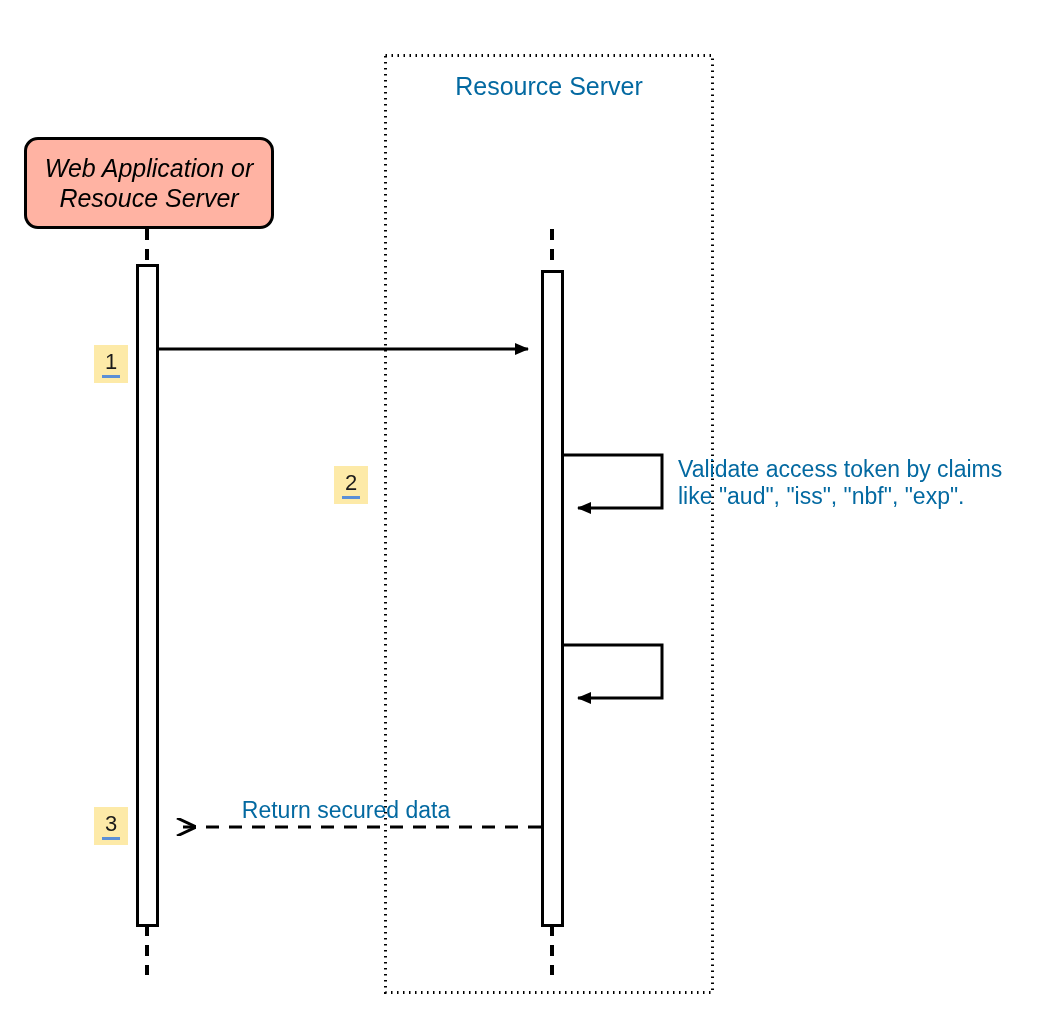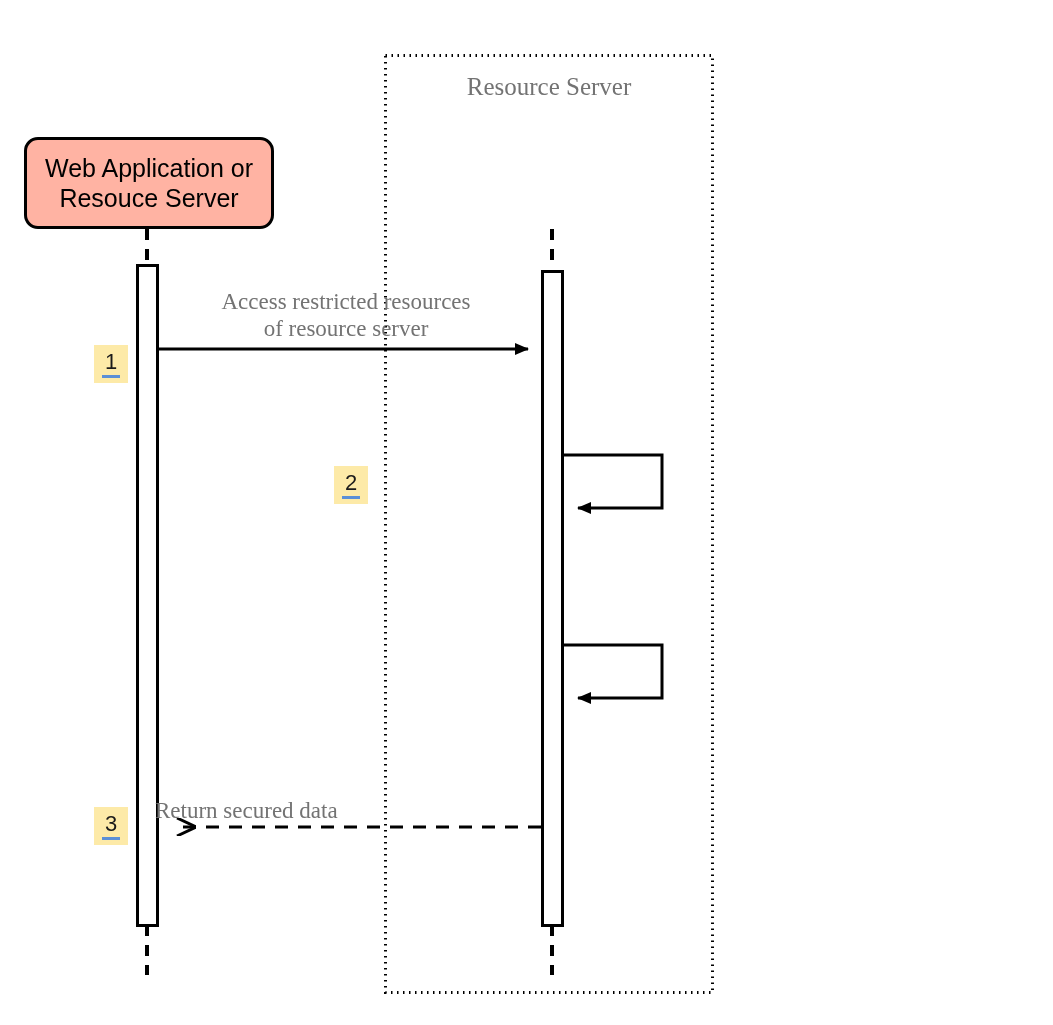--- a/index.html
+++ b/index.html
@@ -28,8 +28,8 @@
   }
   .lbl {
     position: absolute;
-    font-family: Liberation Serif, serif;
-    color: #737373;
+    font-family: Liberation Sans, sans-serif;
+    color: #0369a1;
     white-space: pre;
     line-height: 1.18;
   }

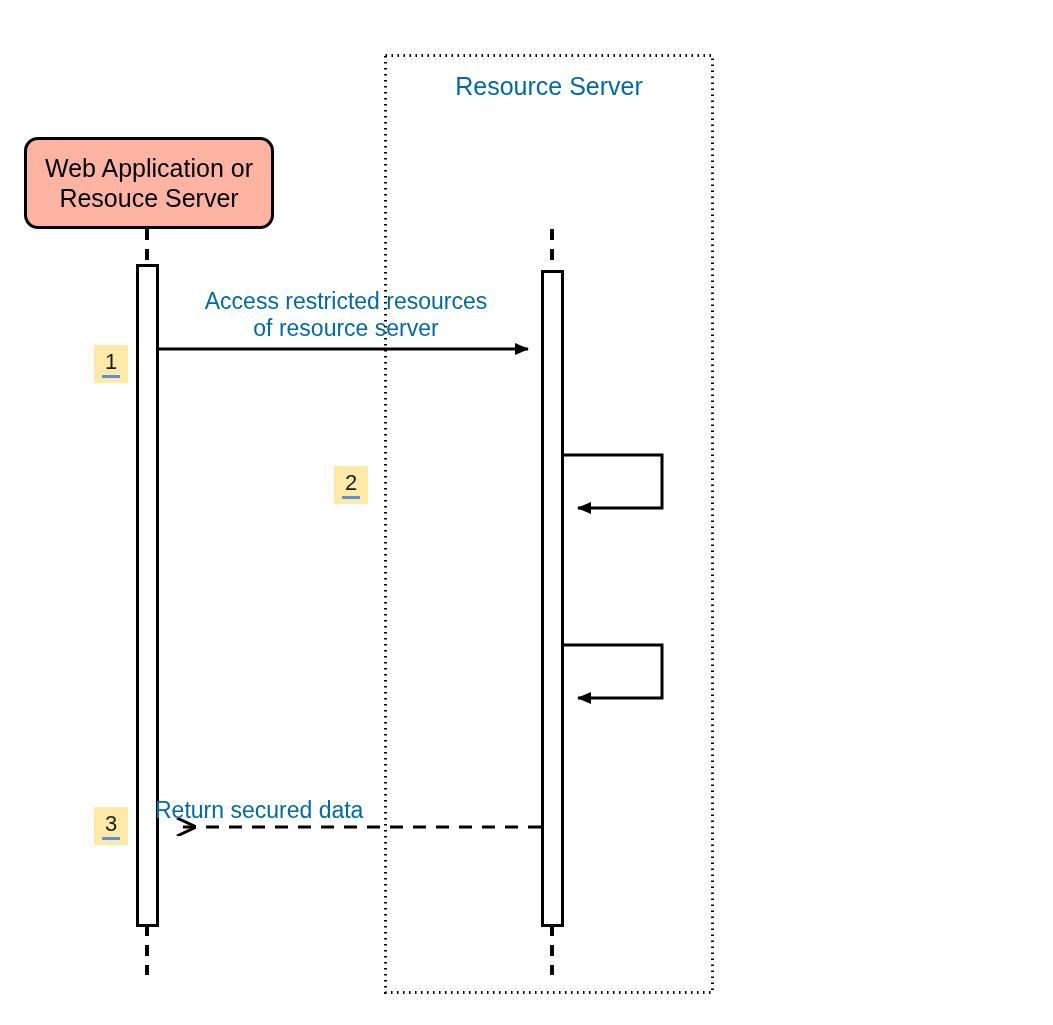--- a/index.html
+++ b/index.html
@@ -51,6 +51,7 @@
     left: 24px;  top: 137px;
     width: 250px; height: 92px;
     background: #ffb3a3;
+    font-style: italic;
   }
   #actor-right-box {
     left: 441px; top: 137px;

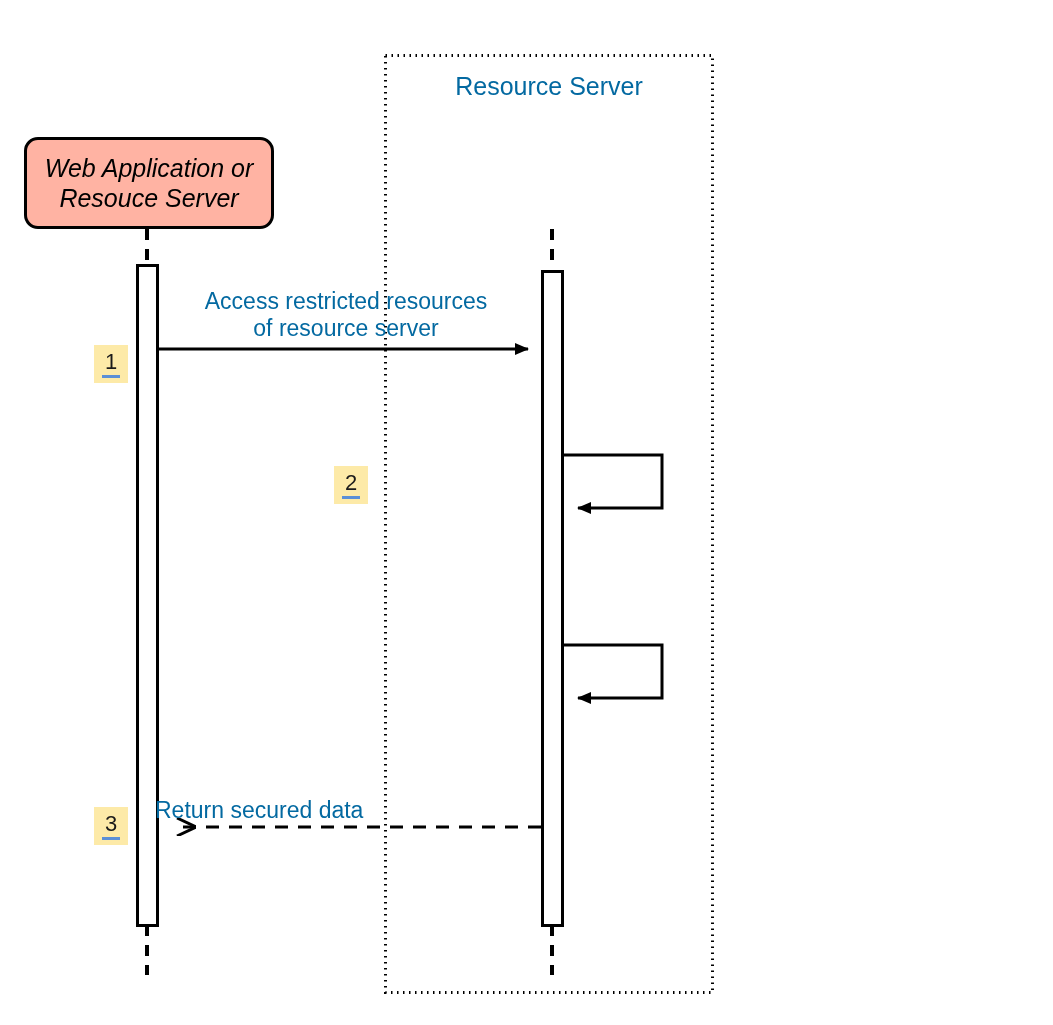--- a/index.html
+++ b/index.html
@@ -160,8 +160,6 @@
     <span>3</span>
   </div>
 
-  <div class="lbl" id="msg1-label">Access restricted resources
-of resource server</div>
 
 
 

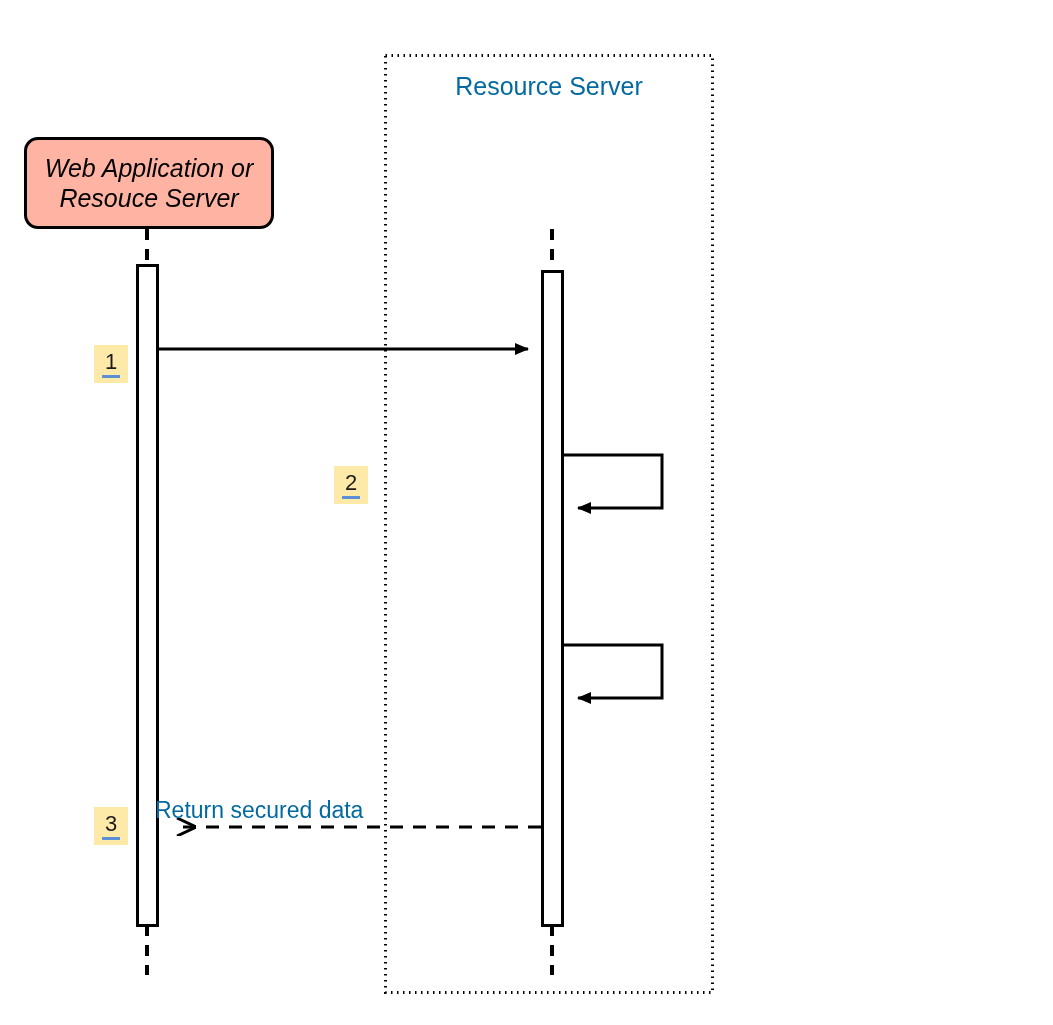--- a/index.html
+++ b/index.html
@@ -161,6 +161,8 @@
   </div>
 
 
+  <div class="lbl self-note" id="note2">Validate access token by claims
+like "aud", "iss", "nbf", "exp".</div>
 
 
   <div class="lbl" id="msg3-label">Return secured data</div>

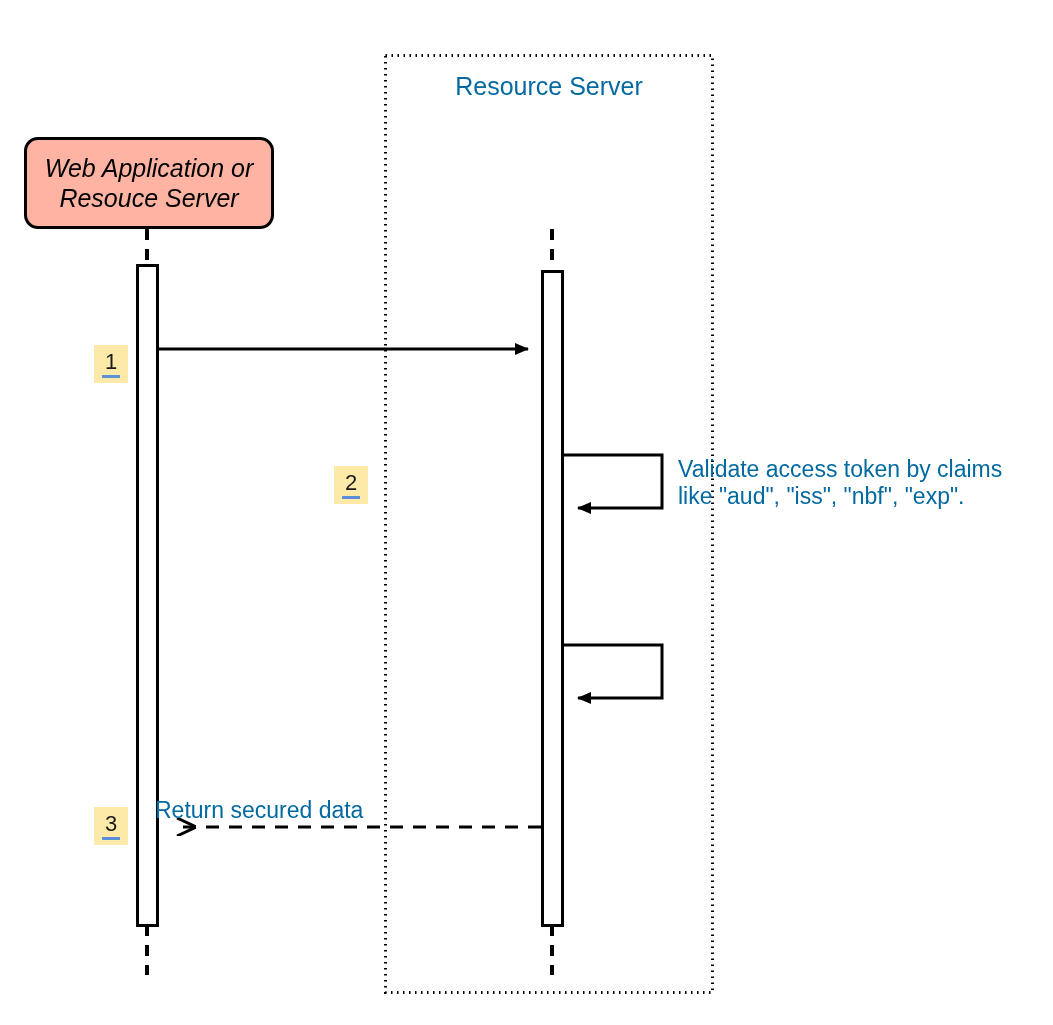--- a/index.html
+++ b/index.html
@@ -95,6 +95,7 @@
   #msg3-label {
     left: 155px; top: 797px;
     width: 382px;
+    text-align: center;
     font-size: 23px;
   }
   

